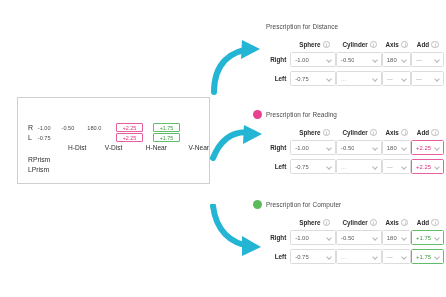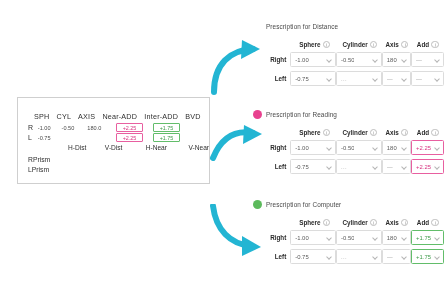--- a/index.html
+++ b/index.html
@@ -260,14 +260,6 @@
 <div class="rx-card">
   <div class="rx-card-inner">
 
-    <div class="rx-head">
-      <span>SPH</span>
-      <span>CYL</span>
-      <span>AXIS</span>
-      <span>Near-ADD</span>
-      <span>Inter-ADD</span>
-      <span>BVD</span>
-    </div>
 
     <div class="rx-eye-row r">
       <span class="rx-eye-lab">R</span>

